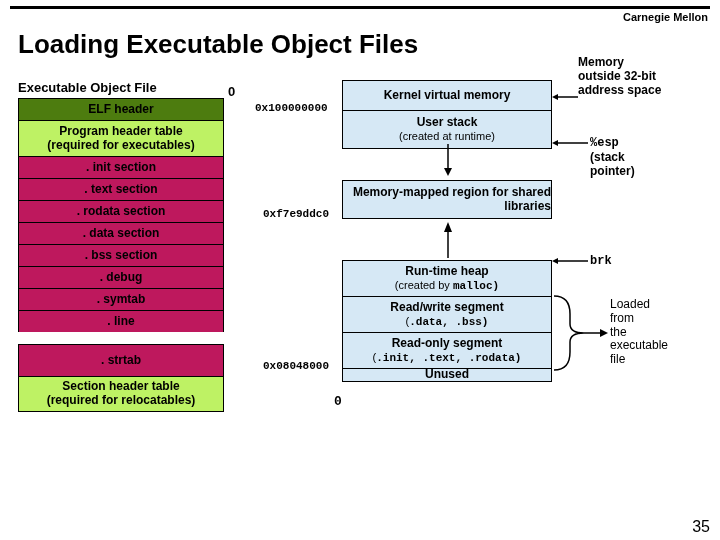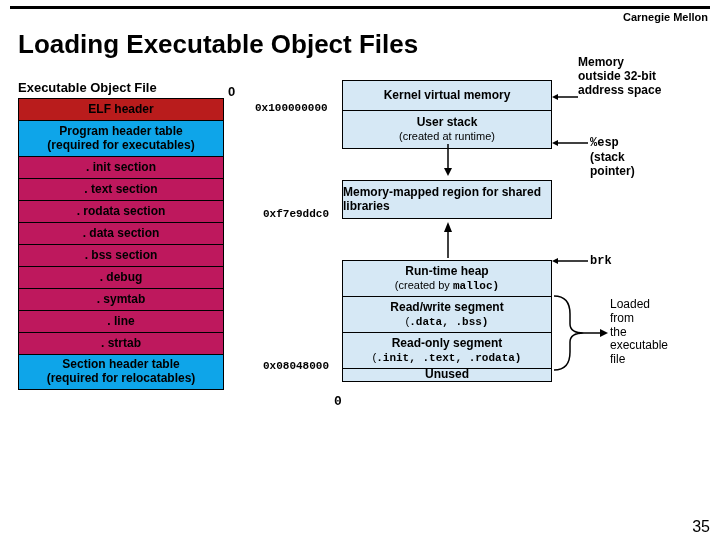--- a/index.html
+++ b/index.html
@@ -30,7 +30,7 @@
   .mem-col { position: absolute; left: 342px; top: 0; width: 210px; }
   .mem-box {
     border: 1px solid #000; border-bottom: none;
-    text-align: left; font-size: 12px; font-weight: bold;
+    text-align: right; font-size: 12px; font-weight: bold;
     display: flex; flex-direction: column; align-items: center; justify-content: center;
     position: relative; line-height: 1.15;
   }

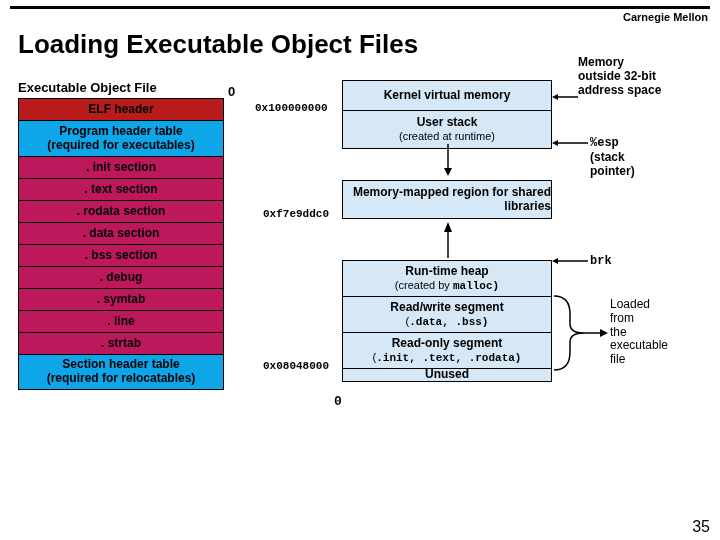--- a/index.html
+++ b/index.html
@@ -24,7 +24,7 @@
     line-height: 1.15;
   }
   .elf-last { border-bottom: 1px solid #000; }
-  .yellow { background: #b91c1c; }
+  .yellow { background: #4d7c0f; }
   .pink   { background: #0ea5e9; }
   .green  { background: #be185d; }
   .mem-col { position: absolute; left: 342px; top: 0; width: 210px; }

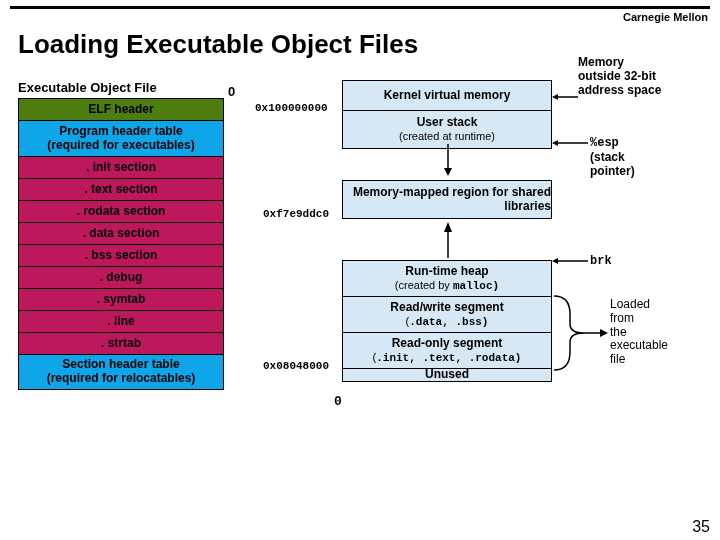--- a/index.html
+++ b/index.html
@@ -25,7 +25,7 @@
   }
   .elf-last { border-bottom: 1px solid #000; }
   .yellow { background: #4d7c0f; }
-  .pink   { background: #0ea5e9; }
+  .pink   { background: #bef264; }
   .green  { background: #be185d; }
   .mem-col { position: absolute; left: 342px; top: 0; width: 210px; }
   .mem-box {

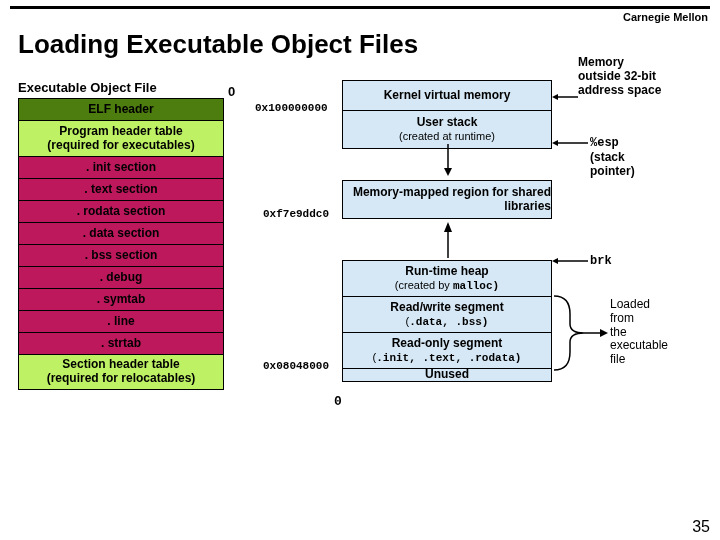--- a/index.html
+++ b/index.html
@@ -68,7 +68,7 @@
       <div class="elf-box green" style="height: 22px;">. debug</div>
       <div class="elf-box green" style="height: 22px;">. symtab</div>
       <div class="elf-box green" style="height: 22px;">. line</div>
-      <div class="elf-box green" style="height: 22px;">. strtab</div>
+      <div class="elf-box green" style="height: 32px; margin-top: 12px;">. strtab</div>
       <div class="elf-box pink elf-last" style="height: 36px;">Section header table<br>(required for relocatables)</div>
     </div>
 

